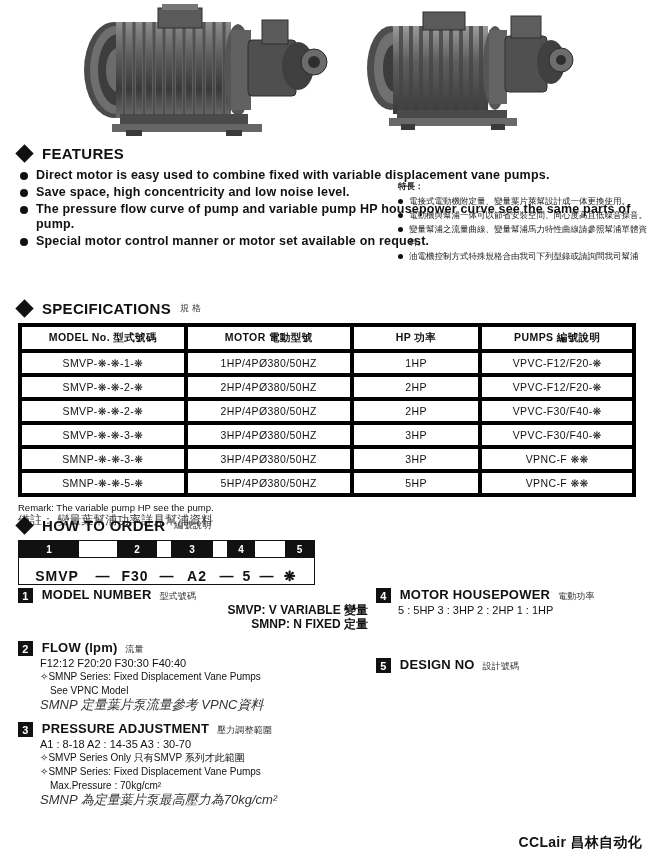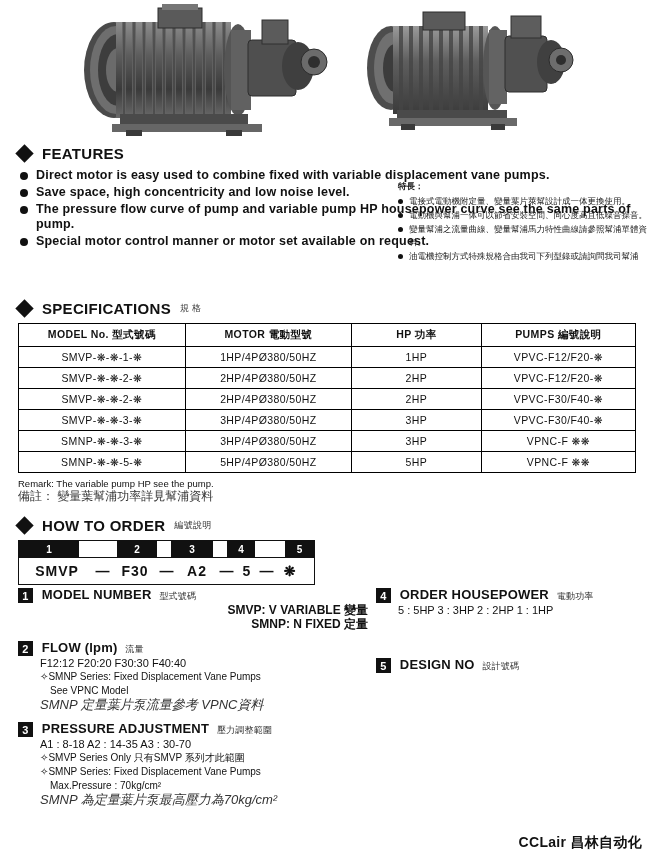--- a/index.html
+++ b/index.html
@@ -66,7 +66,7 @@
     font-size:10.5px;
   }
   table.spec th,table.spec td{
-    border:1px solid #000000;
+    border:4px solid #000000;
     text-align:center;
     padding:4px 2px;
     letter-spacing:.4px;

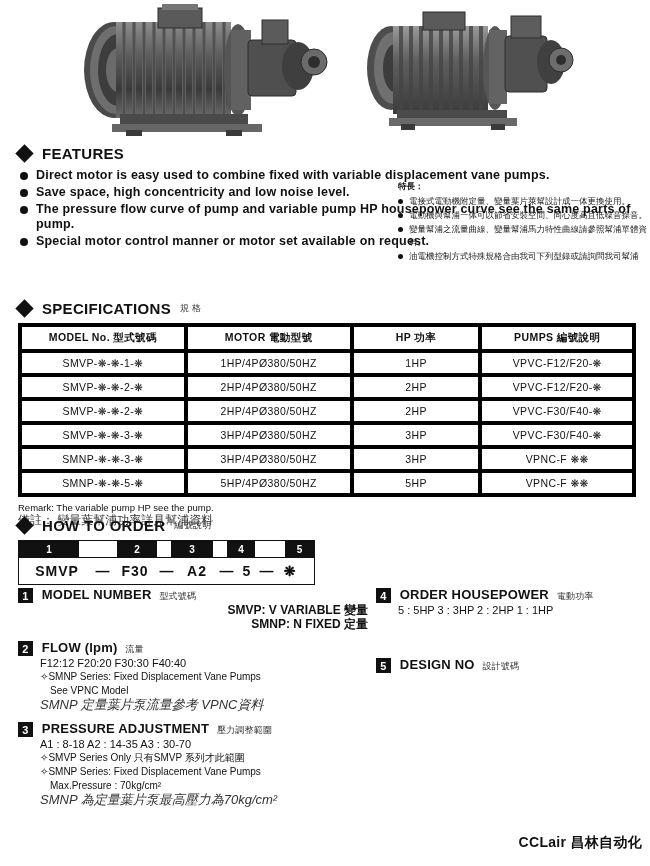--- a/index.html
+++ b/index.html
@@ -95,7 +95,7 @@
   }
   .coderow1 .gap{background:#fff;}
   .coderow2{
-    display:flex;height:26px;align-items:center;
+    display:flex;height:26px;align-items:flex-end;
     font-size:14px;font-weight:bold;letter-spacing:1px;
   }
   .coderow2 span{text-align:center;}

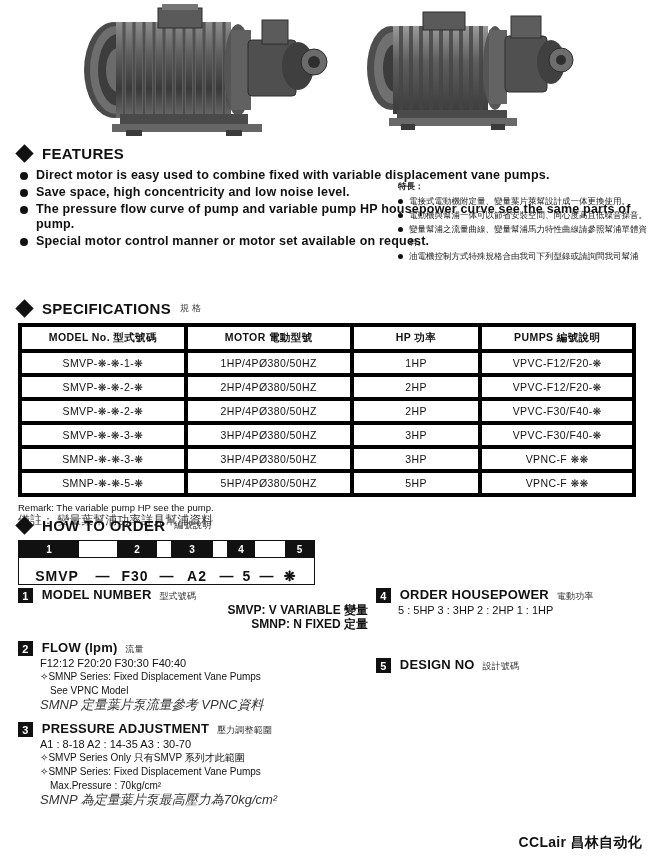--- a/index.html
+++ b/index.html
@@ -399,7 +399,7 @@
       <div class="item">
         <div class="ttl">
           <span class="numblk">4</span>
-          <span>ORDER HOUSEPOWER</span>
+          <span>MOTOR HOUSEPOWER</span>
           <span class="cn-small">電動功率</span>
         </div>
         <div class="body">

